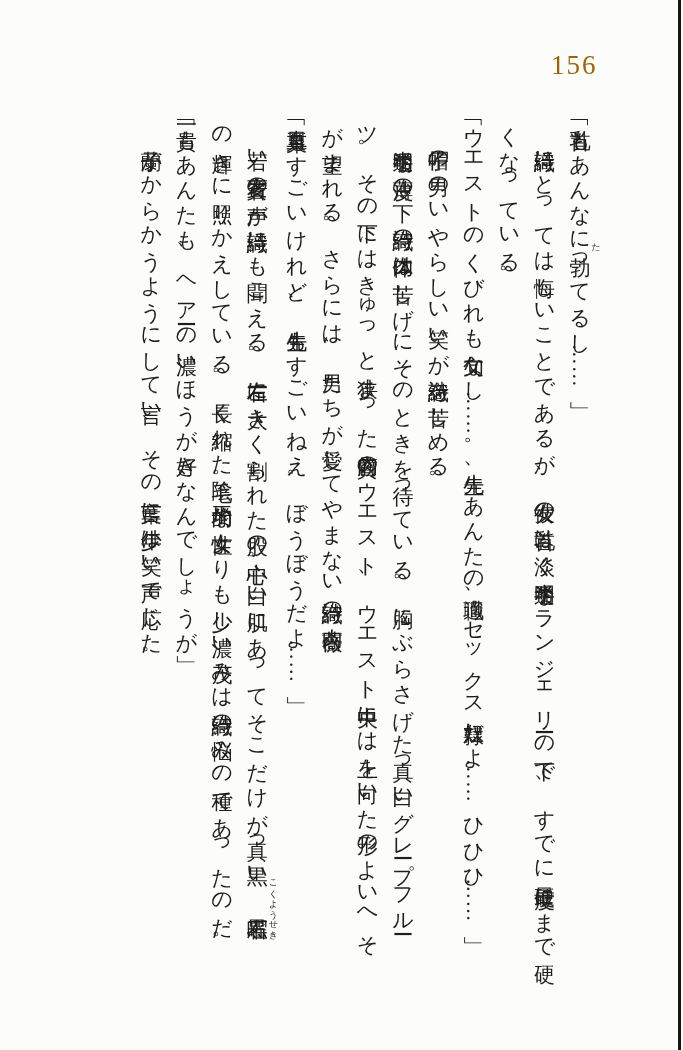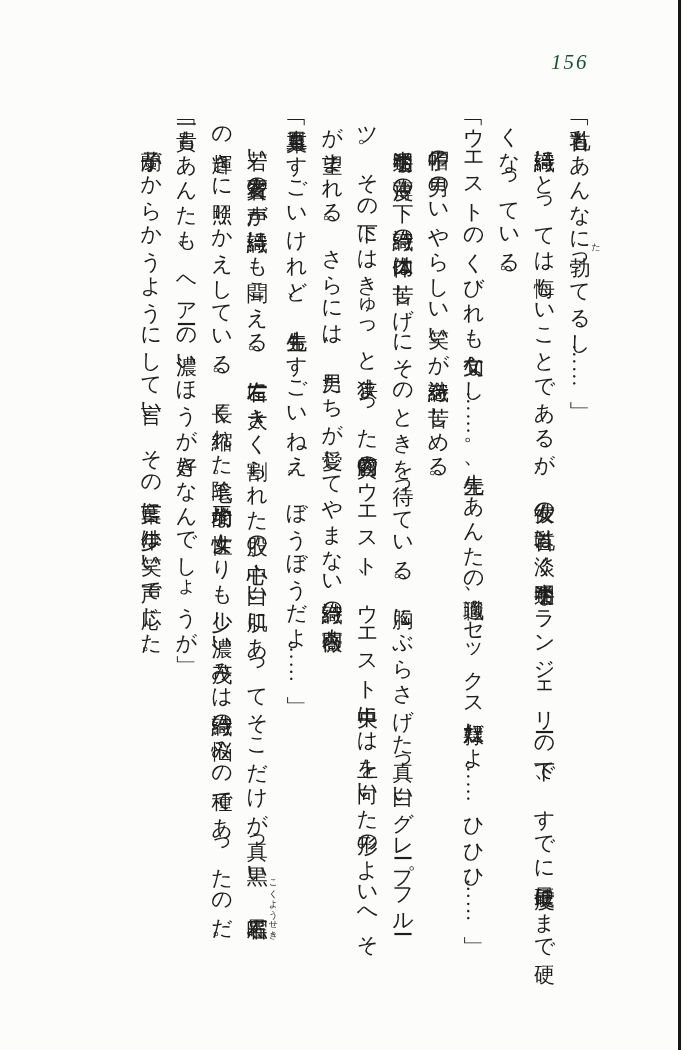--- a/index.html
+++ b/index.html
@@ -28,10 +28,9 @@
     position: absolute;
     top: 50px;
     left: 551px;
-    font-style: italic;
-    font-size: 21px;
+    font-size: 27px;
     letter-spacing: 2px;
-    color: #14532d;
+    color: #a16207;
   }
   .text-block {
     position: absolute;

